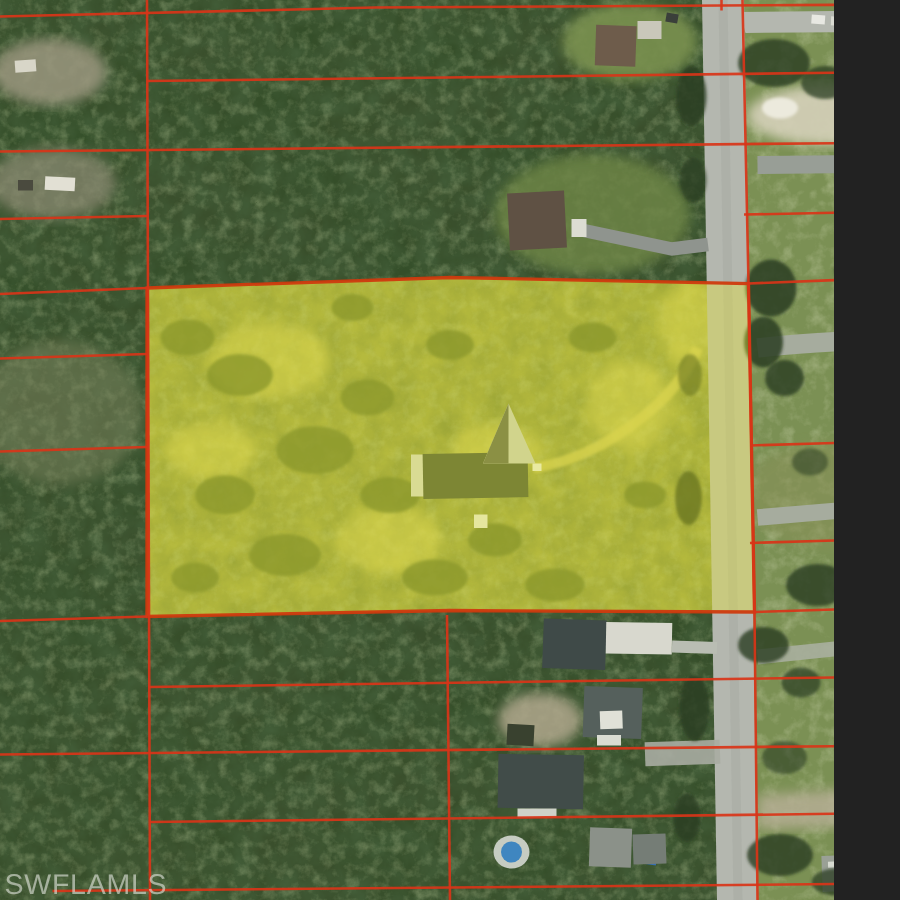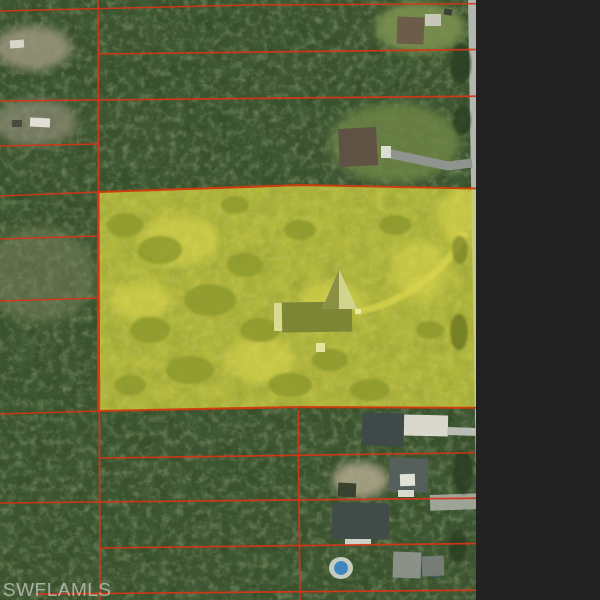--- a/index.html
+++ b/index.html
@@ -3,7 +3,7 @@
 <meta charset="utf-8">
 <style>
   html,body{margin:0;padding:0;background:#222;}
-  #stage{position:relative;width:476px;height:600px;overflow:hidden;
+  #stage{position:relative;width:556px;height:600px;overflow:hidden;
          font-family:"Liberation Sans",sans-serif;text-align:right;}
   svg{display:block}
 </style>

